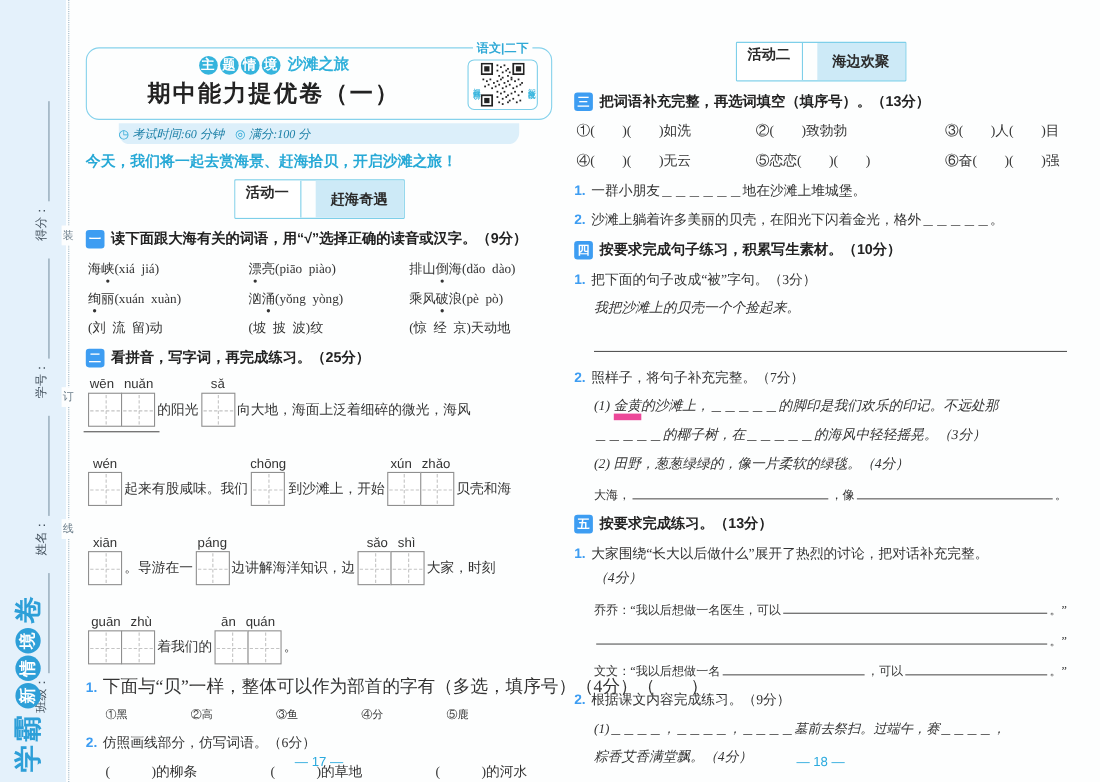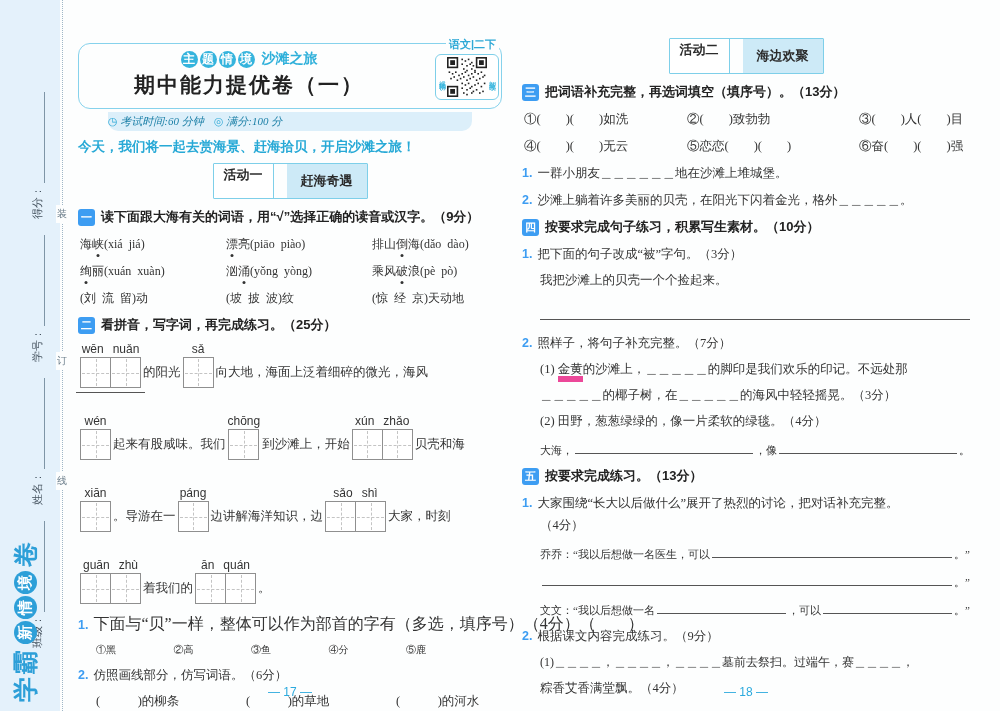--- a/index.html
+++ b/index.html
@@ -34,7 +34,7 @@
         align-items:center;justify-content:center;}
   .bsuffix{color:#2fb0da;font-weight:bold;font-size:14px;font-family:"Liberation Sans",sans-serif;margin-left:5px;}
   .htitle{text-align:center;font-size:21px;font-weight:bold;letter-spacing:2px;margin-top:3px;color:#222;}
-  .corner{position:absolute;right:2px;top:-10px;text-align:right;}
+  .corner{position:absolute;right:12px;top:-10px;text-align:center;}
   .clabel{color:#2fa9d6;font-weight:bold;font-size:11px;font-family:"Liberation Sans",sans-serif;
           background:#fdfefe;padding:0 3px;}
   .qrbox{border:1px solid #7ecfe9;border-radius:6px;padding:2px 1px;display:flex;align-items:center;

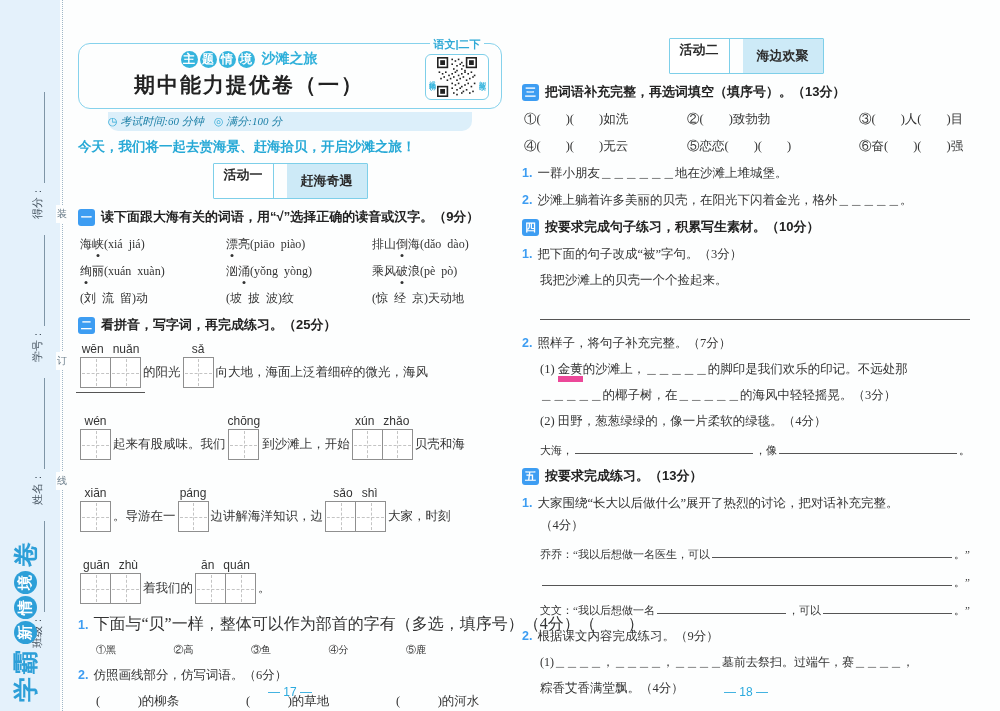--- a/index.html
+++ b/index.html
@@ -82,7 +82,7 @@
   .optrow{display:flex;justify-content:space-between;width:330px;margin:8px 0 8px 18px;font-size:10px;text-align:center;}
   .prow{display:grid;grid-template-columns:150px 150px auto;margin:9px 0 0 18px;font-size:12.5px;white-space:pre;}
   .irow{display:grid;grid-template-columns:163px 172px auto;margin:10px 0 0 2px;font-size:12.5px;white-space:pre;}
-  .qpara{margin:9px 0 0 18px;font-size:12.5px;}
+  .qpara{margin:9px 0 0 18px;font-size:12.5px;font-style:italic;}
   .tight{font-size:12px;}
   .exu{border-bottom:6px solid #ec4899;text-align:center;}
   .ansline{margin:16px 0 0 18px;border-bottom:1px solid #555;height:14px;}

